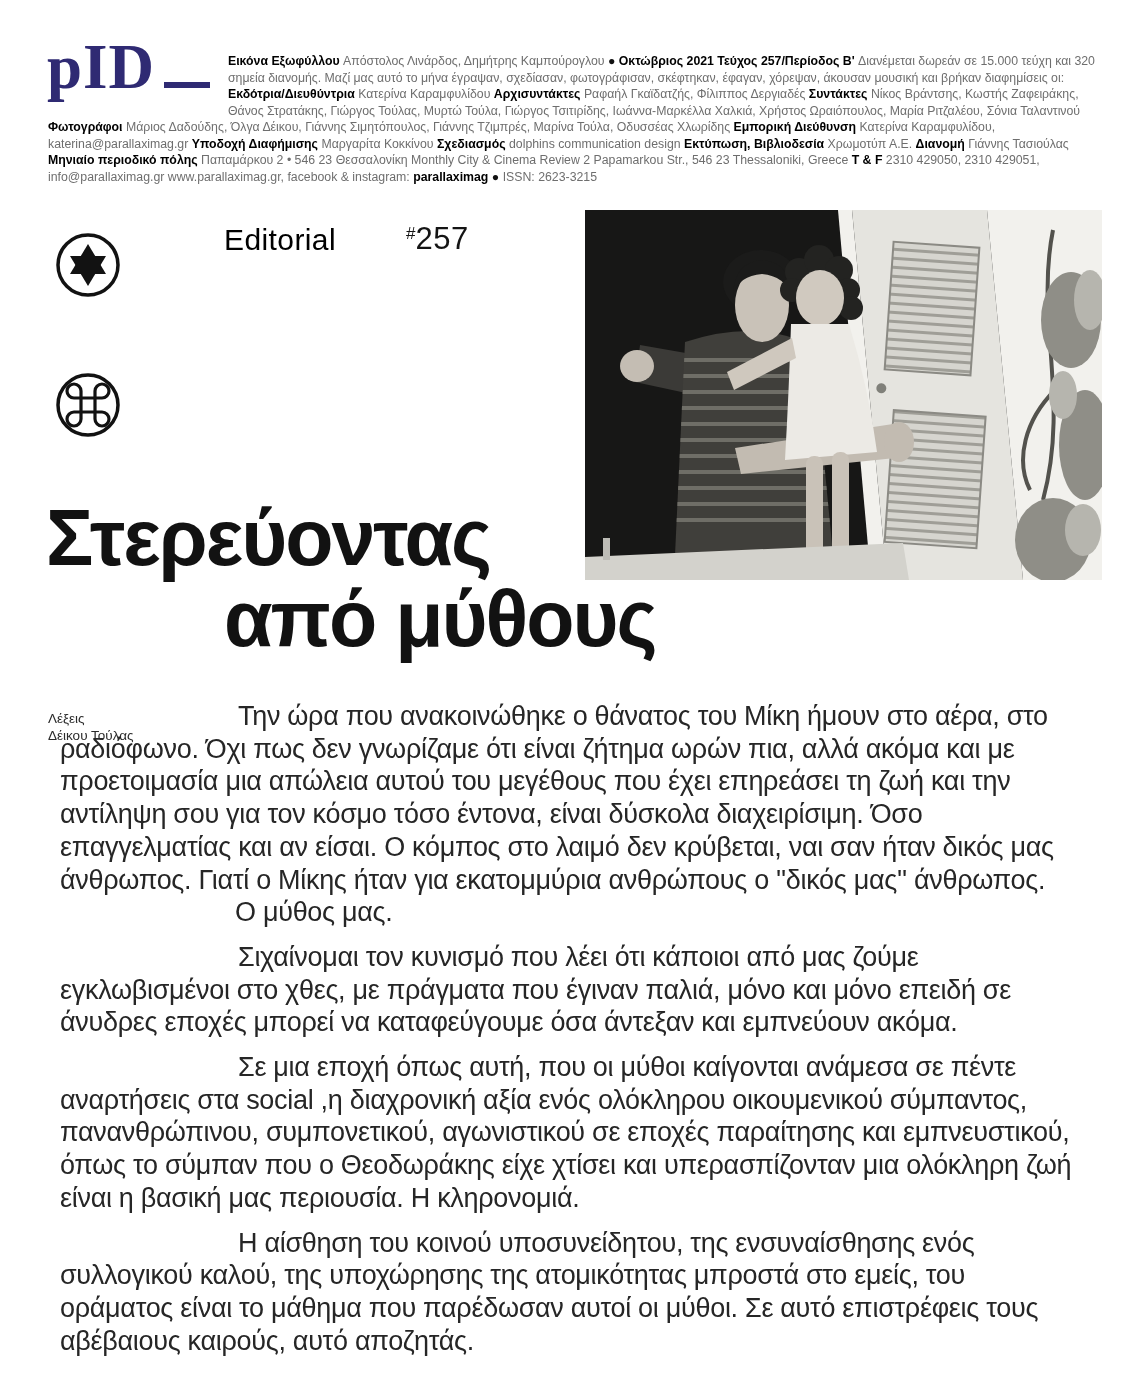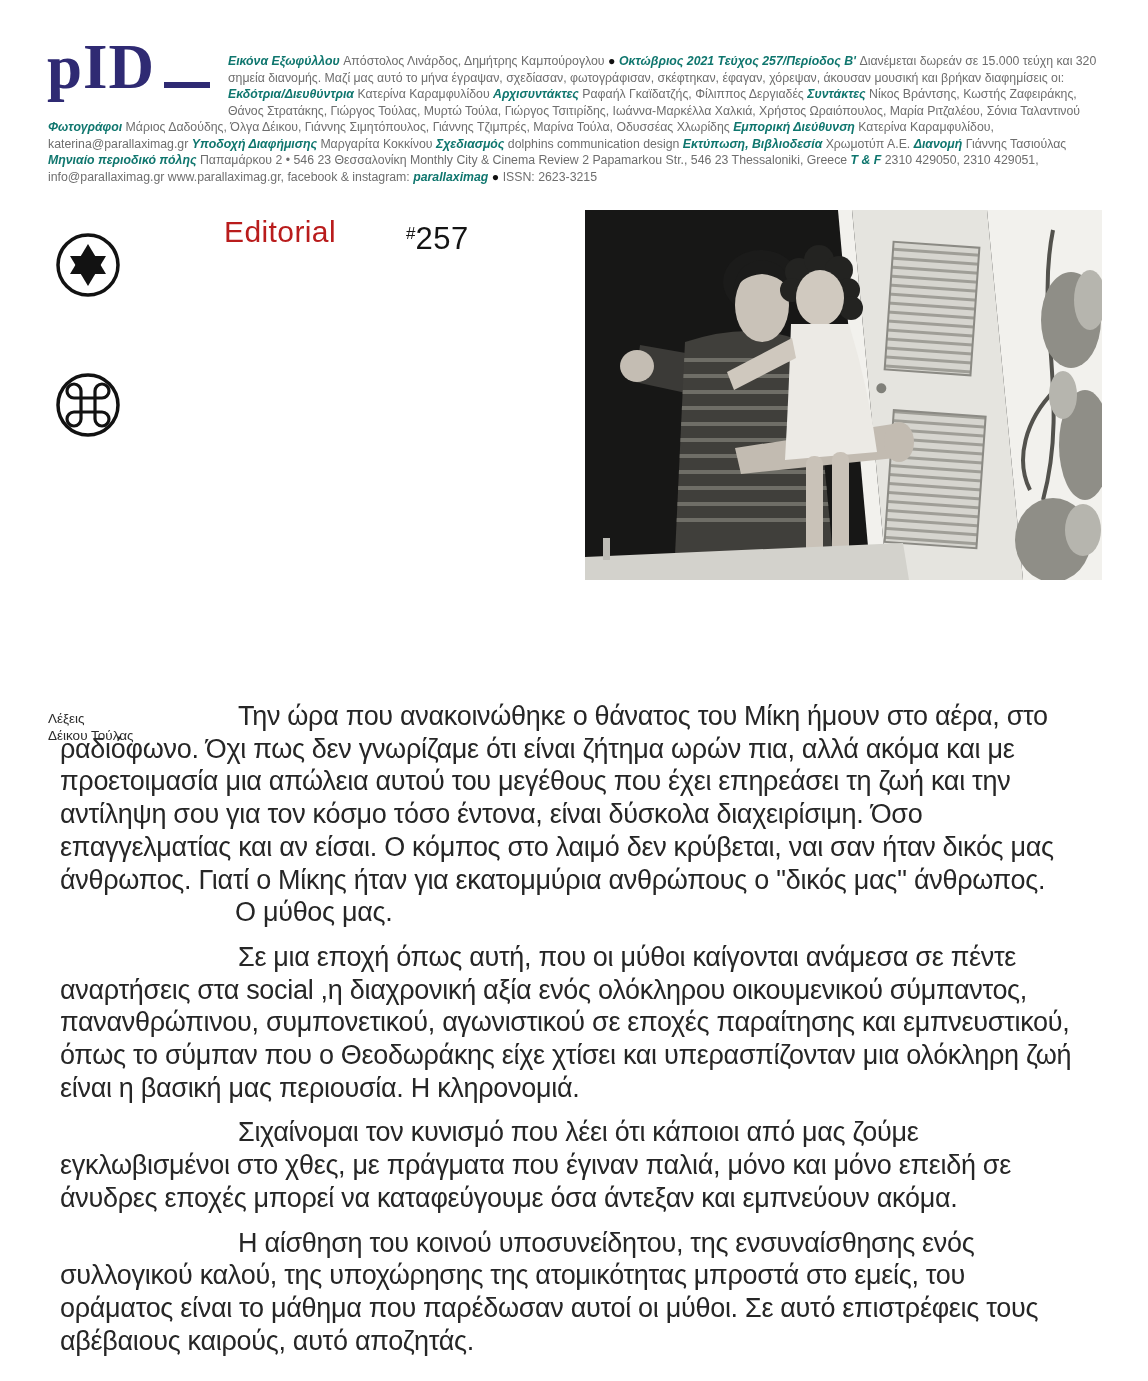--- a/index.html
+++ b/index.html
@@ -15,7 +15,7 @@
   .masthead{position:absolute;left:48px;top:41px;width:1056px;font-size:12.3px;
             line-height:16.5px;color:#6e6e6e;}
   .mh-spacer{float:left;width:180px;height:50px;}
-  .masthead .b{font-weight:bold;color:#0f766e;font-style:italic;}
+  .masthead .b{font-weight:bold;color:#000000;}
   .masthead .k{color:#111;}
 
   

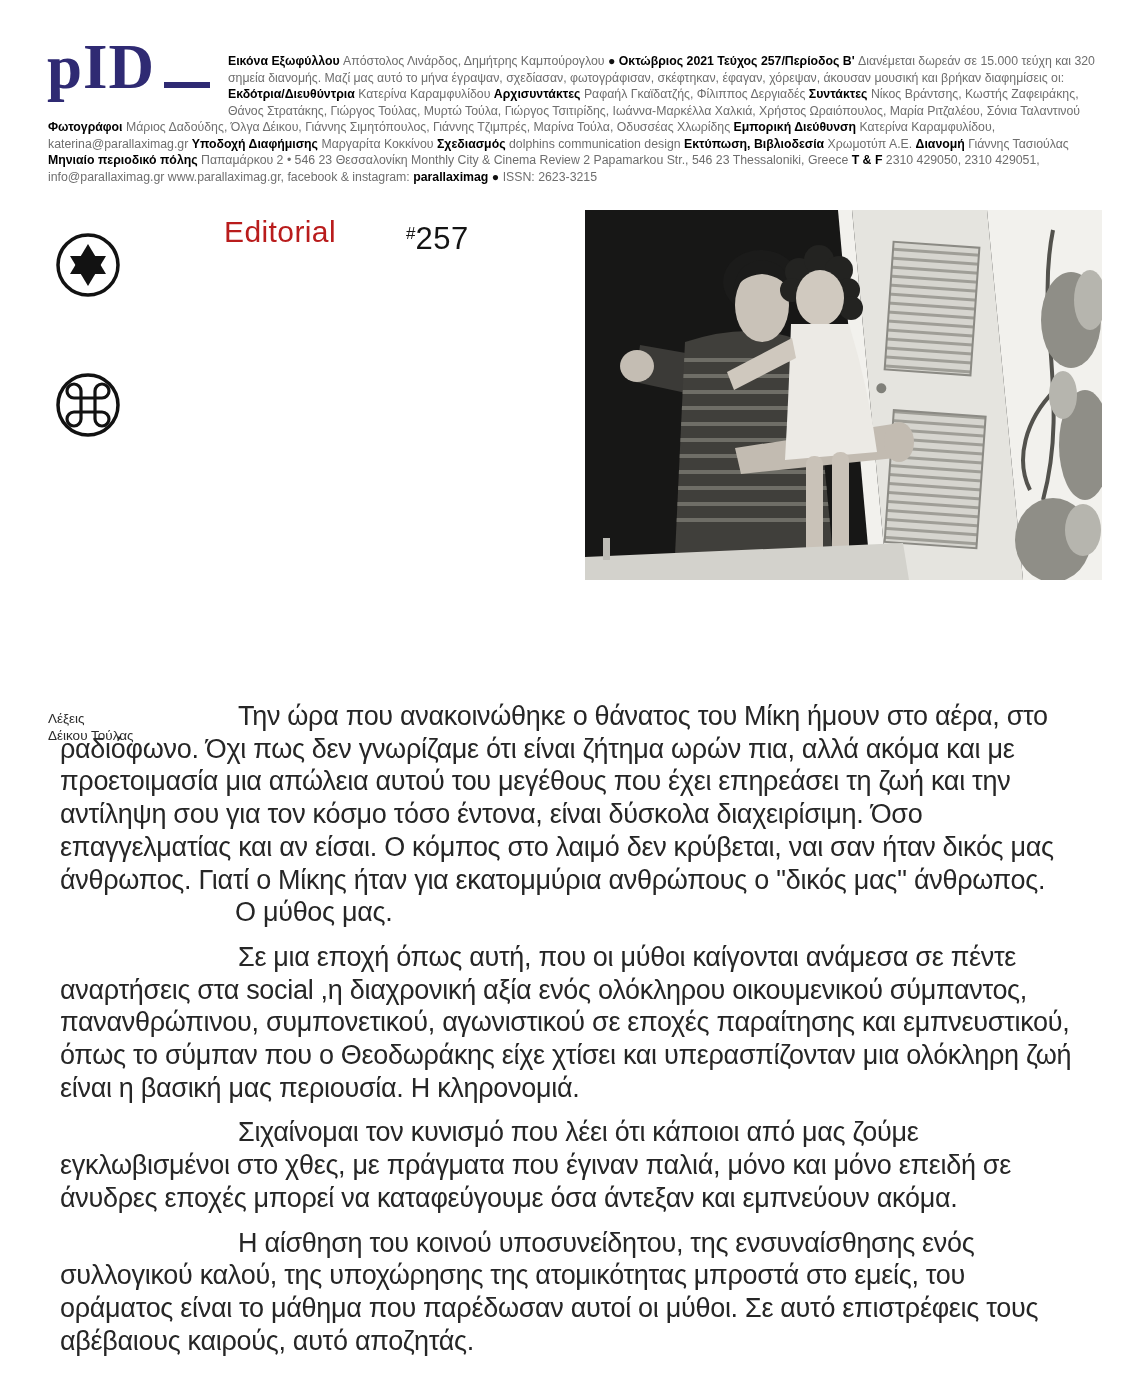--- a/index.html
+++ b/index.html
@@ -24,7 +24,7 @@
   .icon-cmd{left:55px;top:372px;}
 
   
-  .section-label{position:absolute;left:224px;top:215px;font-size:30px;color:#b91c1c;
+  .section-label{position:absolute;left:224px;top:223px;font-size:30px;color:#000000;
                  letter-spacing:.4px;}
   .issue{position:absolute;left:406px;top:221px;color:#141414;}
   .issue .hash{font-size:17px;position:relative;top:-10px;}

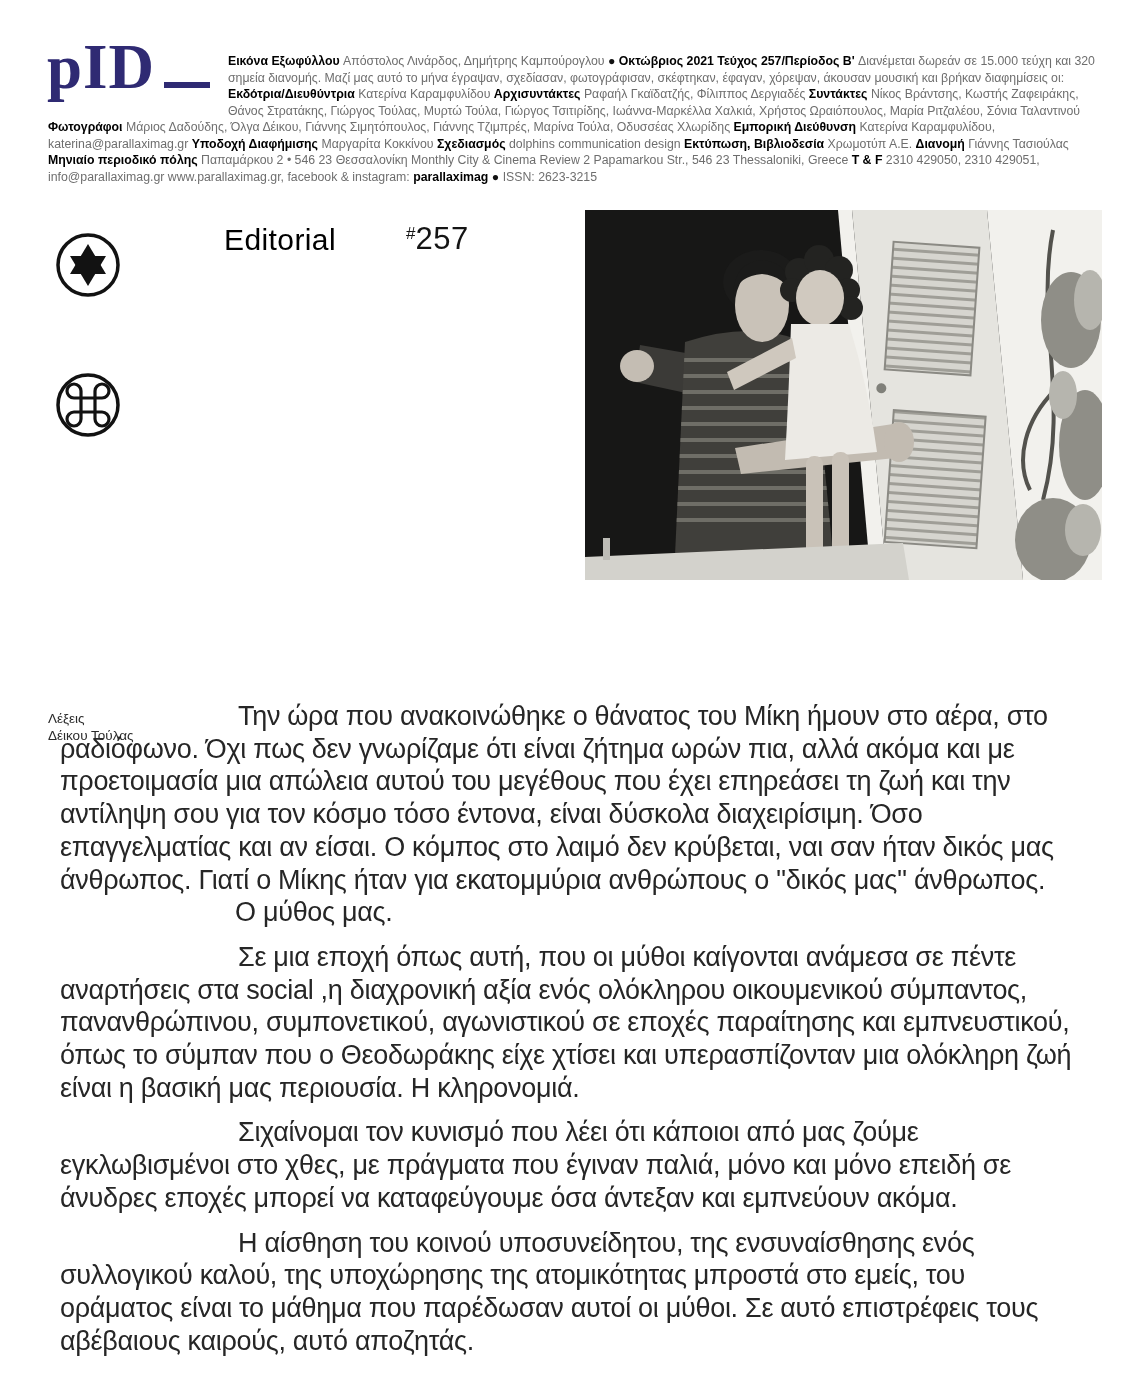--- a/index.html
+++ b/index.html
@@ -157,6 +157,10 @@
     <rect x="18" y="328" width="7" height="22" fill="#bdbcb6"></rect>
   </svg>
 
+  <div class="headline">
+    <div class="l1">Στερεύοντας</div>
+    <div class="l2">από μύθους</div>
+  </div>
 
   <div class="byline">
     <div>Λέξεις</div>

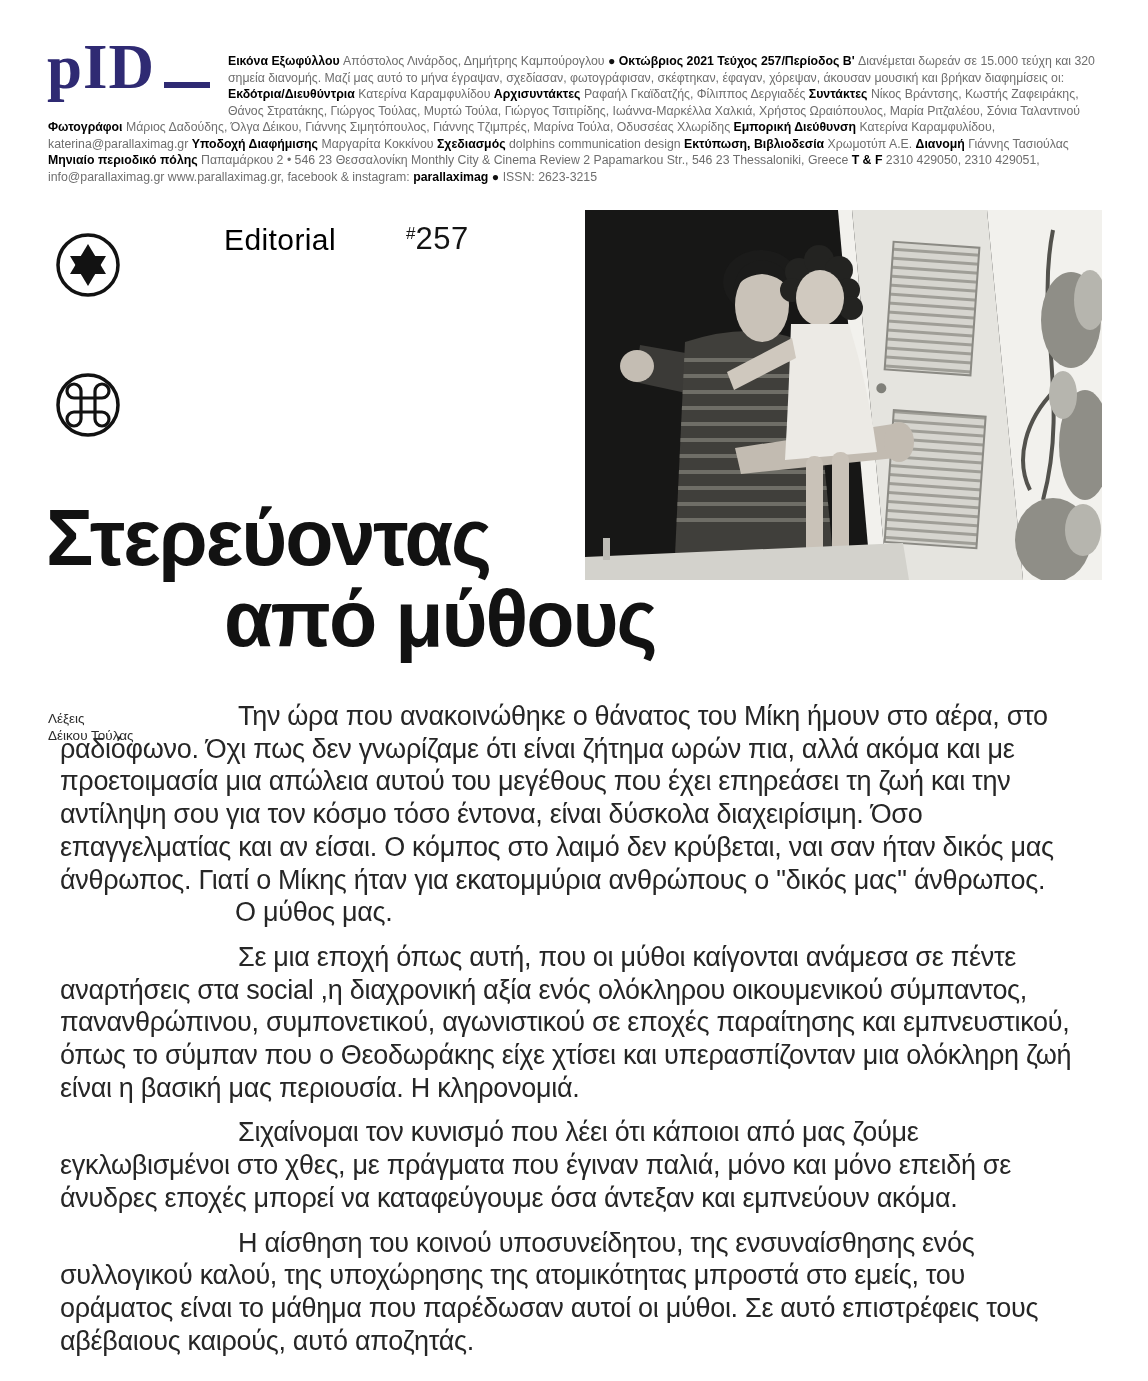--- a/index.html
+++ b/index.html
@@ -169,8 +169,8 @@
 
   <div class="article">
       <p class="para">Την ώρα που ανακοινώθηκε ο θάνατος του Μίκη ήμουν στο αέρα, στο ραδιόφωνο. Όχι πως δεν γνωρίζαμε ότι είναι ζήτημα ωρών πια, αλλά ακόμα και με προετοιμασία μια απώλεια αυτού του μεγέθους που έχει επηρεάσει τη ζωή και την αντίληψη σου για τον κόσμο τόσο έντονα, είναι δύσκολα διαχειρίσιμη. Όσο επαγγελματίας και αν είσαι. Ο κόμπος στο λαιμό δεν κρύβεται, ναι σαν ήταν δικός μας άνθρωπος. Γιατί ο Μίκης ήταν για εκατομμύρια ανθρώπους ο ''δικός μας'' άνθρωπος.<span class="gap" style="width: 175px;"></span>Ο μύθος μας.</p>
+      <p class="para">Σιχαίνομαι τον κυνισμό που λέει ότι κάποιοι από μας ζούμε εγκλωβισμένοι στο χθες, με πράγματα που έγιναν παλιά, μόνο και μόνο επειδή σε άνυδρες εποχές μπορεί να καταφεύγουμε όσα άντεξαν και εμπνεύουν ακόμα.</p>
       <p class="para">Σε μια εποχή όπως αυτή, που οι μύθοι καίγονται ανάμεσα σε πέντε αναρτήσεις στα social ,η διαχρονική αξία ενός ολόκληρου οικουμενικού σύμπαντος, πανανθρώπινου, συμπονετικού, αγωνιστικού σε εποχές παραίτησης και εμπνευστικού, όπως το σύμπαν που ο Θεοδωράκης είχε χτίσει και υπερασπίζονταν μια ολόκληρη ζωή είναι η βασική μας περιουσία. Η κληρονομιά.</p>
-      <p class="para">Σιχαίνομαι τον κυνισμό που λέει ότι κάποιοι από μας ζούμε εγκλωβισμένοι στο χθες, με πράγματα που έγιναν παλιά, μόνο και μόνο επειδή σε άνυδρες εποχές μπορεί να καταφεύγουμε όσα άντεξαν και εμπνεύουν ακόμα.</p>
       <p class="para">Η αίσθηση του κοινού υποσυνείδητου, της ενσυναίσθησης ενός συλλογικού καλού, της υποχώρησης της ατομικότητας μπροστά στο εμείς, του οράματος είναι το μάθημα που παρέδωσαν αυτοί οι μύθοι. Σε αυτό επιστρέφεις τους αβέβαιους καιρούς, αυτό αποζητάς.</p>
     </div>
 

